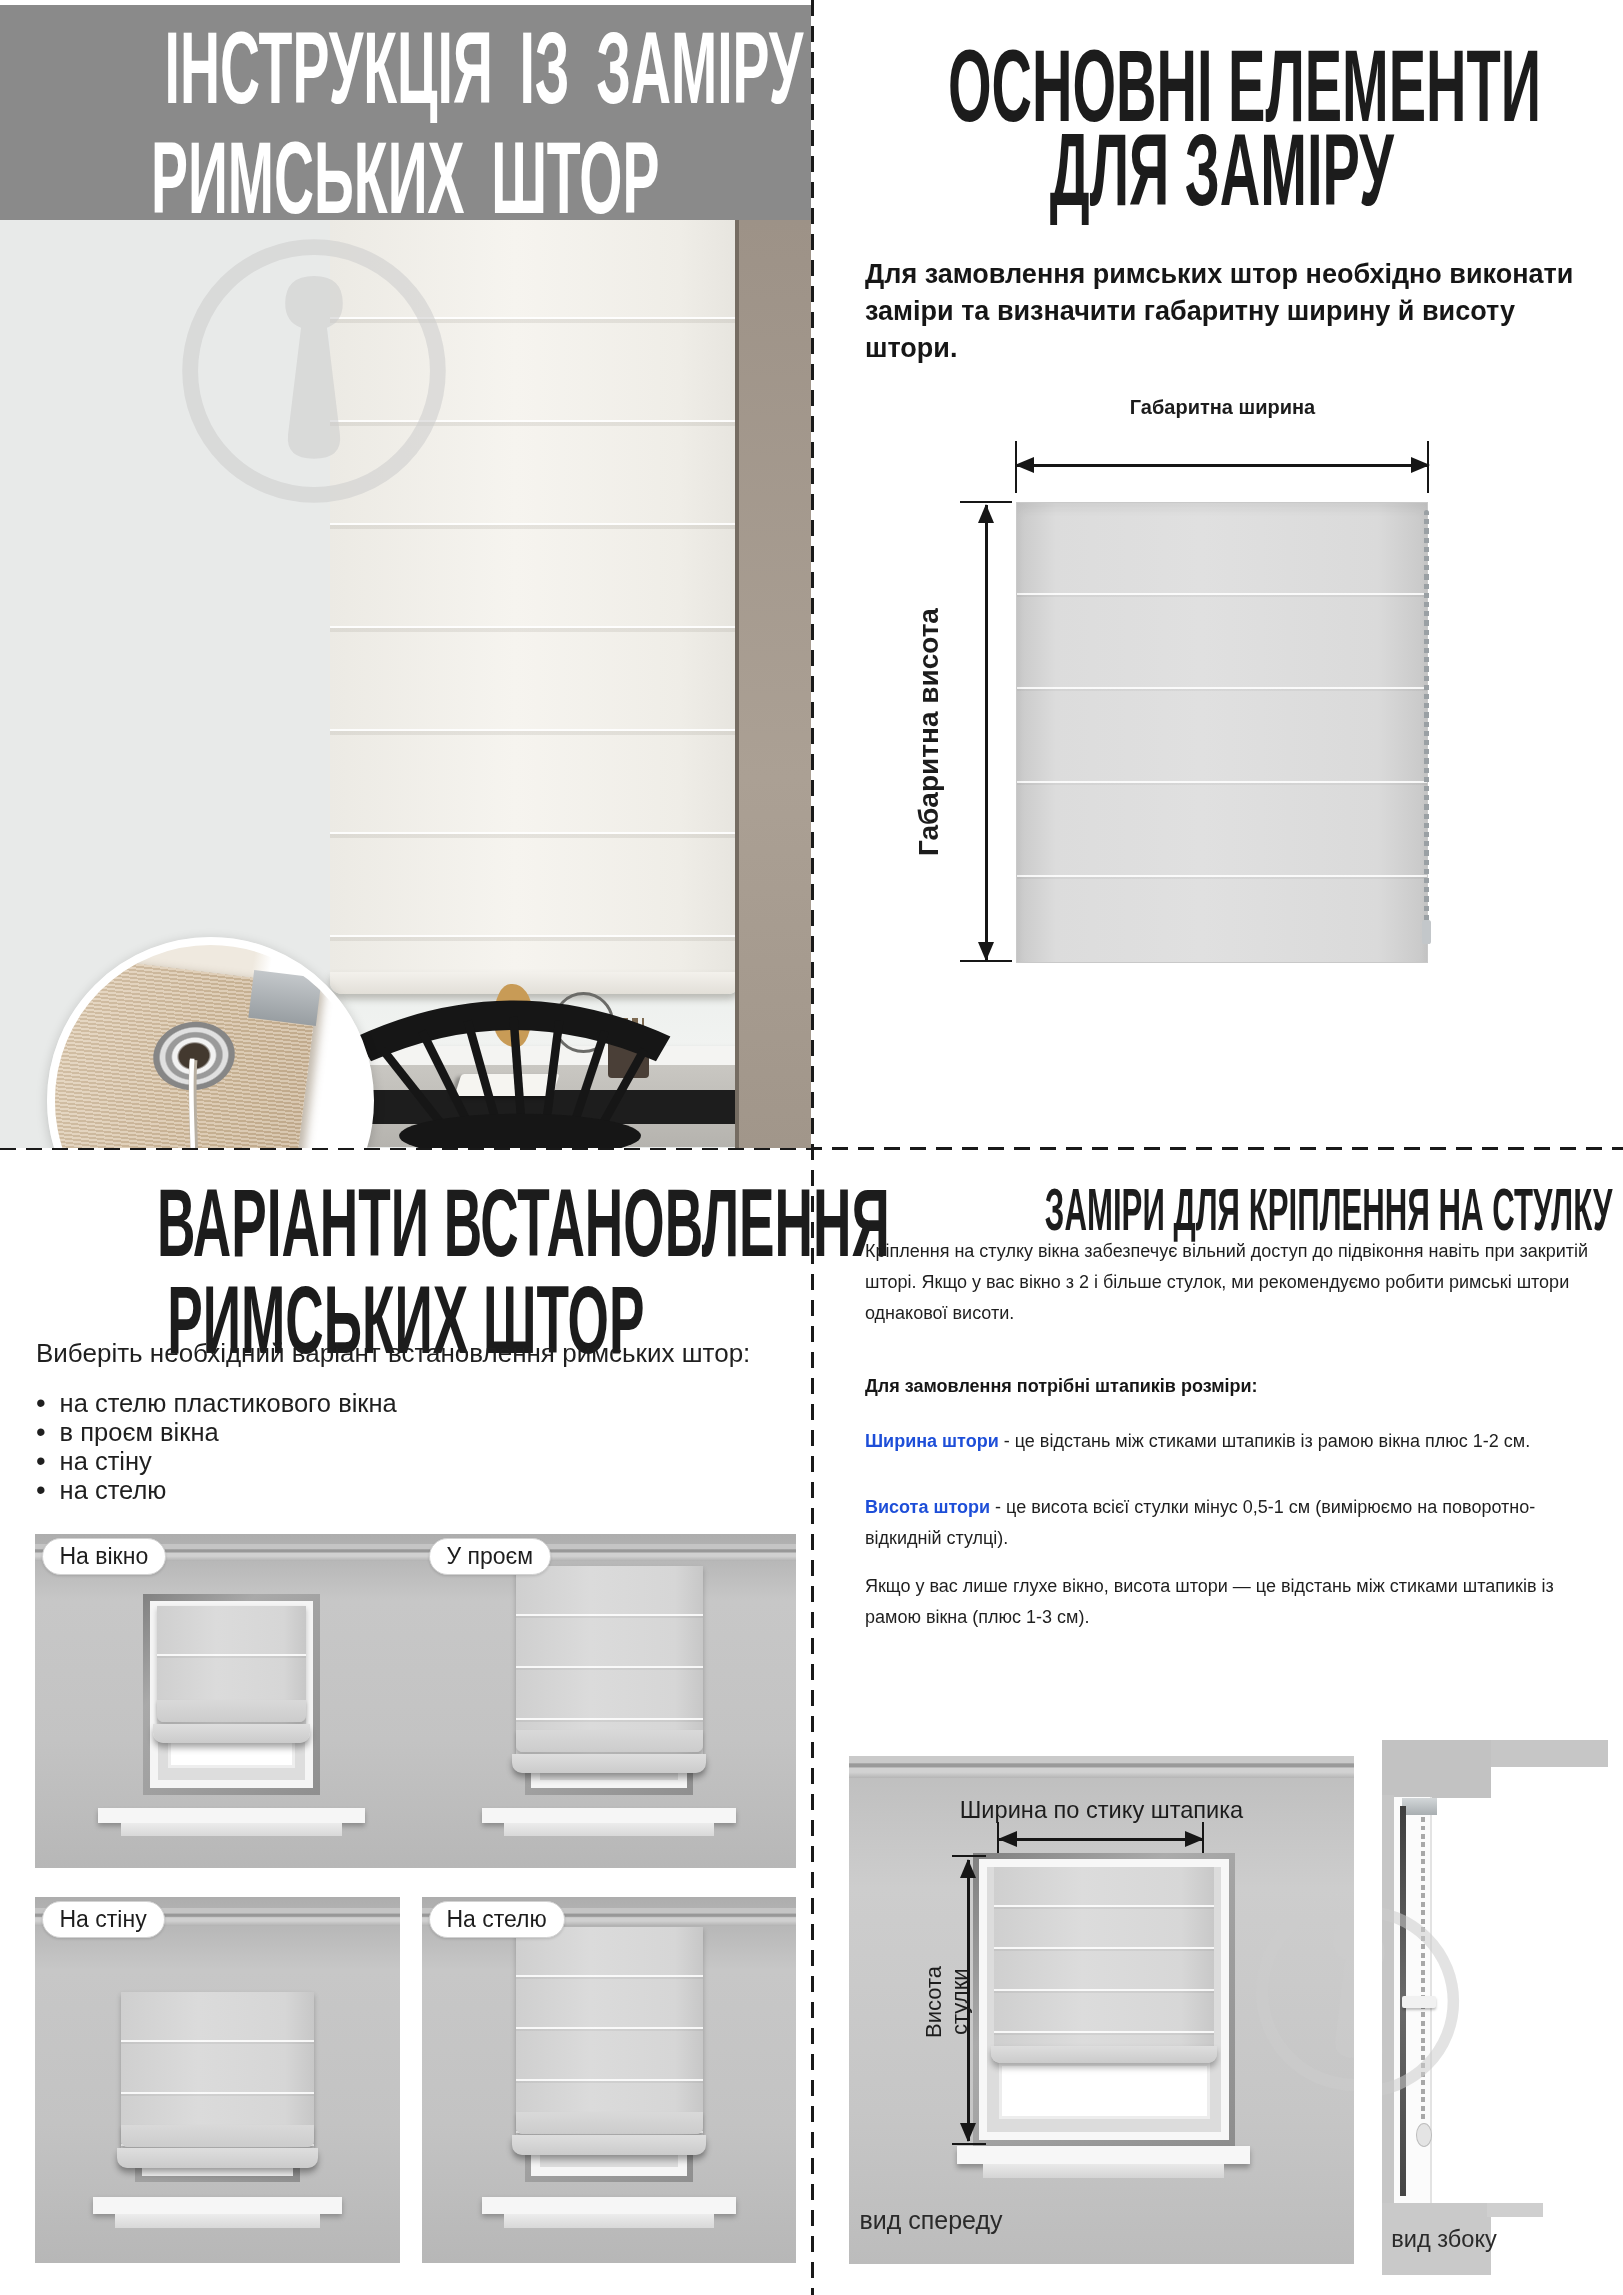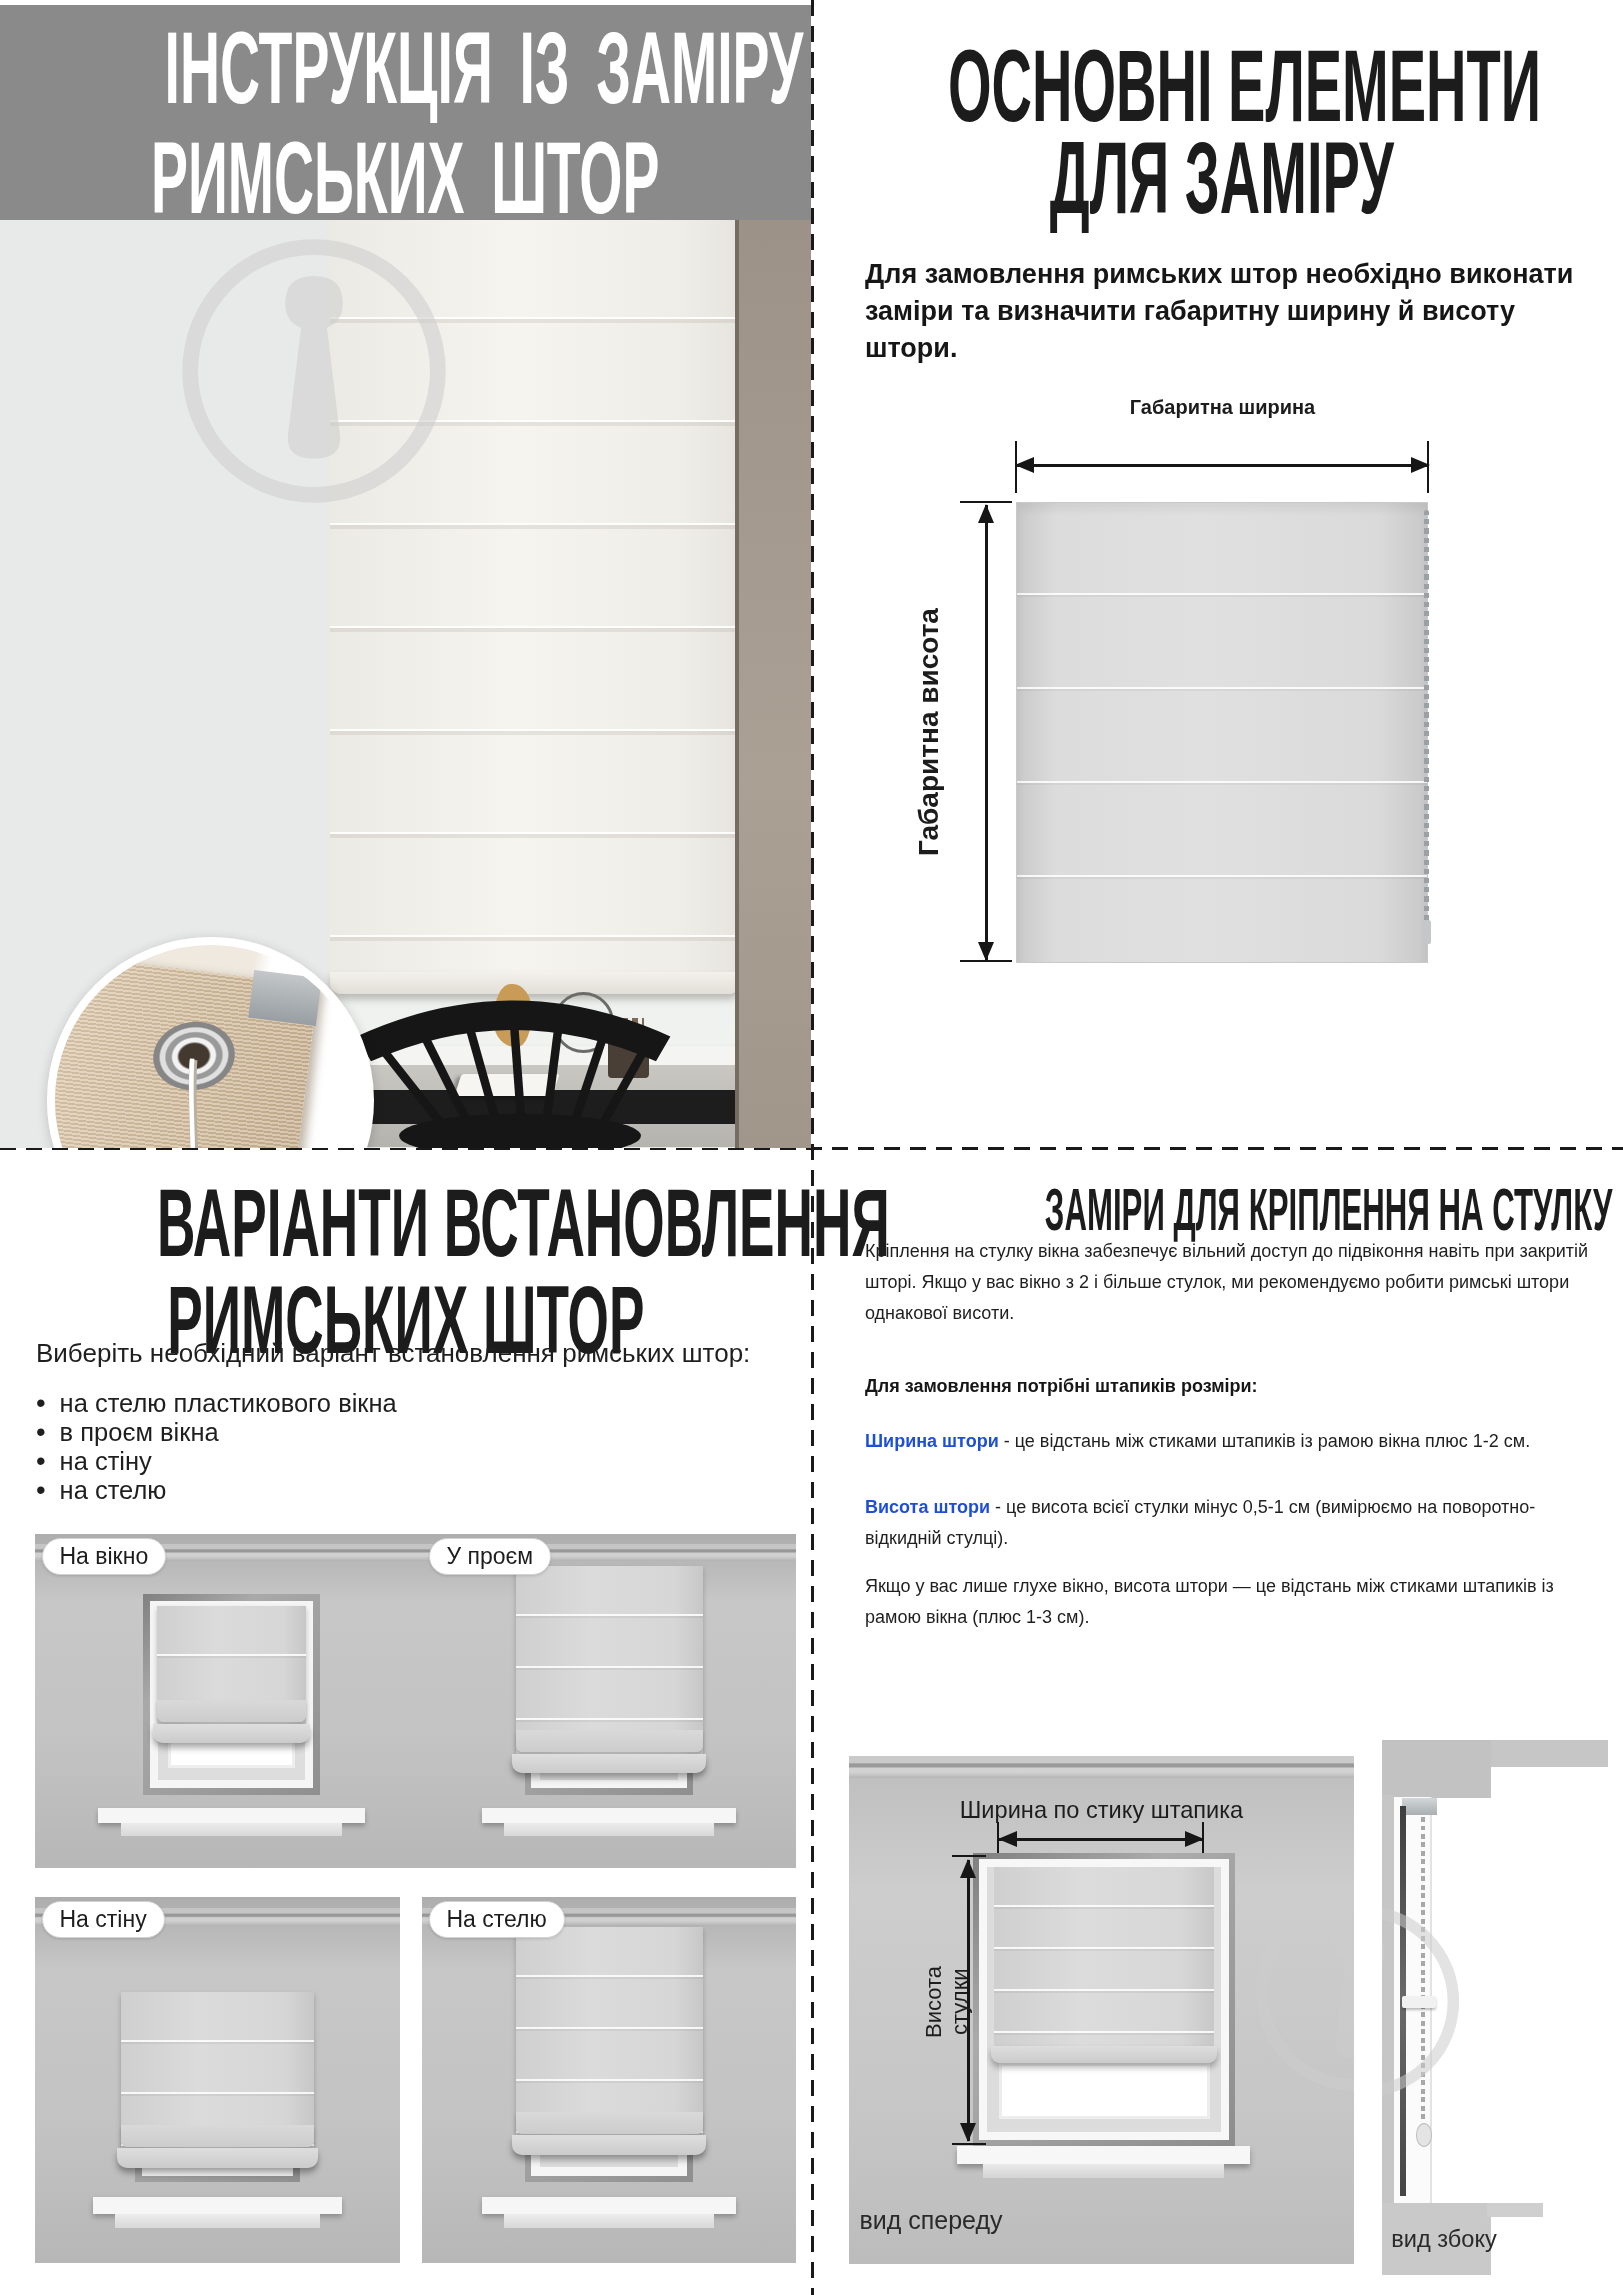--- a/index.html
+++ b/index.html
@@ -91,7 +91,7 @@
   
   .tr-head{position:absolute;left:821px;width:802px;font-size:80px;line-height:98px;}
   .tr-h1{top:37px;}
-  .tr-h2{top:129px;}
+  .tr-h2{top:121px;}
   .tr-intro{position:absolute;left:865px;top:256px;width:736px;margin:0;
      font-size:27px;line-height:37px;font-weight:bold;color:#161616;}
   .d1-wlabel{position:absolute;left:1016px;top:396px;width:413px;text-align:center;

